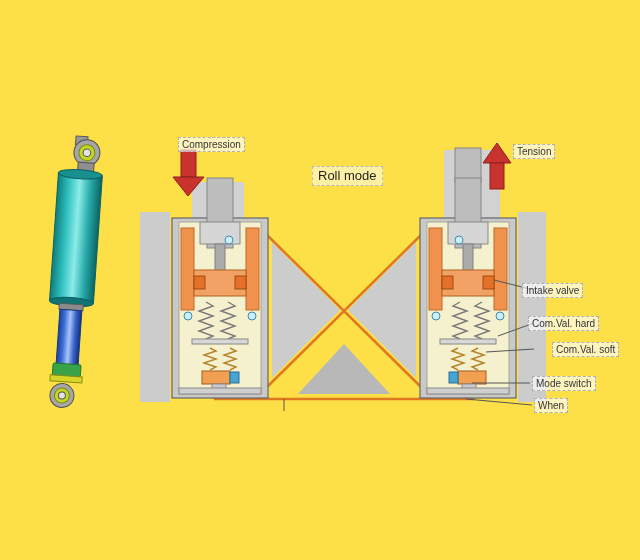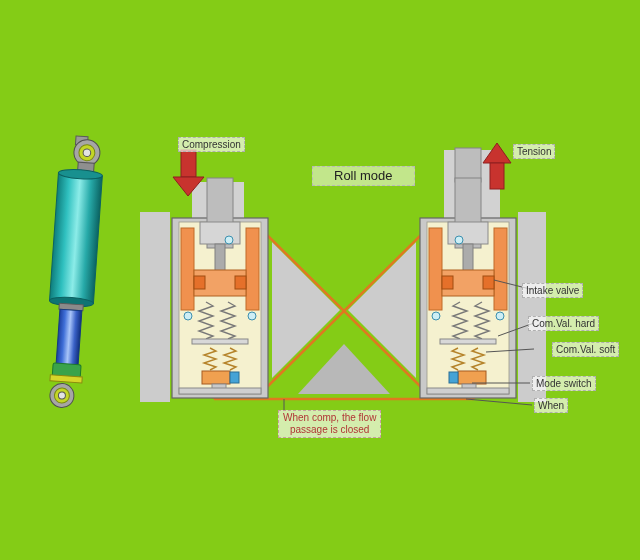--- a/index.html
+++ b/index.html
@@ -4,7 +4,7 @@
 <style>
   html,body{margin:0;padding:0;background:#fff;}
   .canvas{
-    position:relative;width:640px;height:560px;background:#84cc16;overflow:hidden;
+    position:relative;width:640px;height:560px;background:#fde047;overflow:hidden;
     font-family:"Liberation Sans",sans-serif;
   }
   .canvas svg{position:absolute;left:0;top:0;}

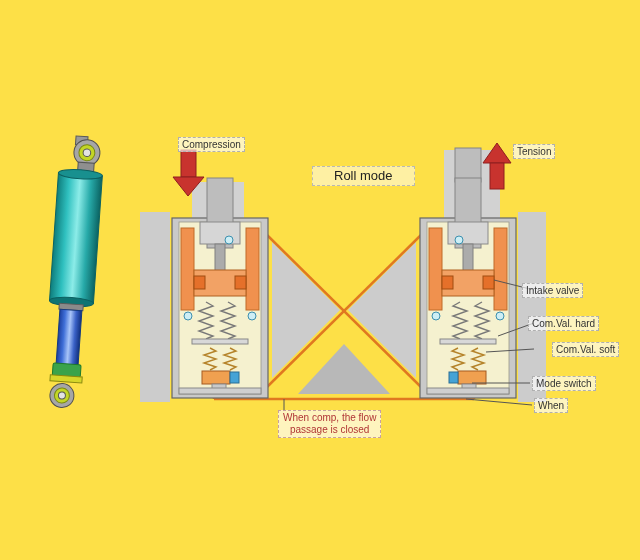--- a/index.html
+++ b/index.html
@@ -15,7 +15,7 @@
   }
   .title{
     position:absolute;font-size:13px;line-height:16px;color:#222;
-    border:1px dashed #b8b8b8;padding:1px 21px;white-space:nowrap;
+    border:1px dashed #b8b8b8;padding:1px 5px;white-space:nowrap;
     background:rgba(255,255,255,0.5);
     text-align:right;
   }

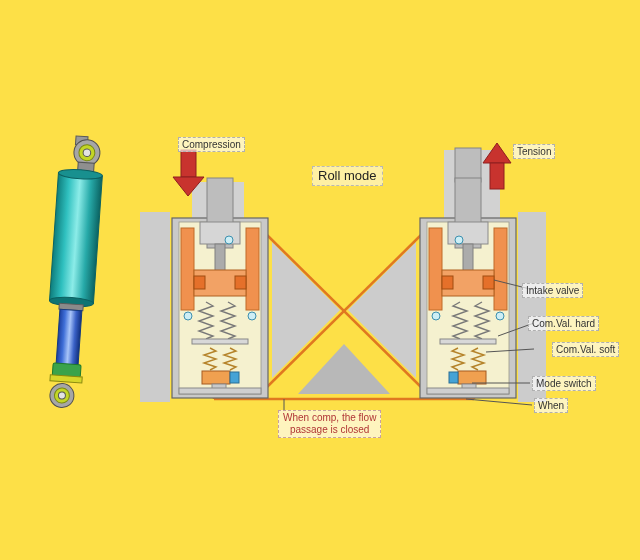--- a/index.html
+++ b/index.html
@@ -152,10 +152,6 @@
 
   <div class="lbl" style="left:534px;top:398px">When</div>
 
-  <div class="note" style="left:278px;top:410px">
-    <div>When comp, the flow</div>
-    <div>passage is closed</div>
-  </div>
 
 </div>
 

